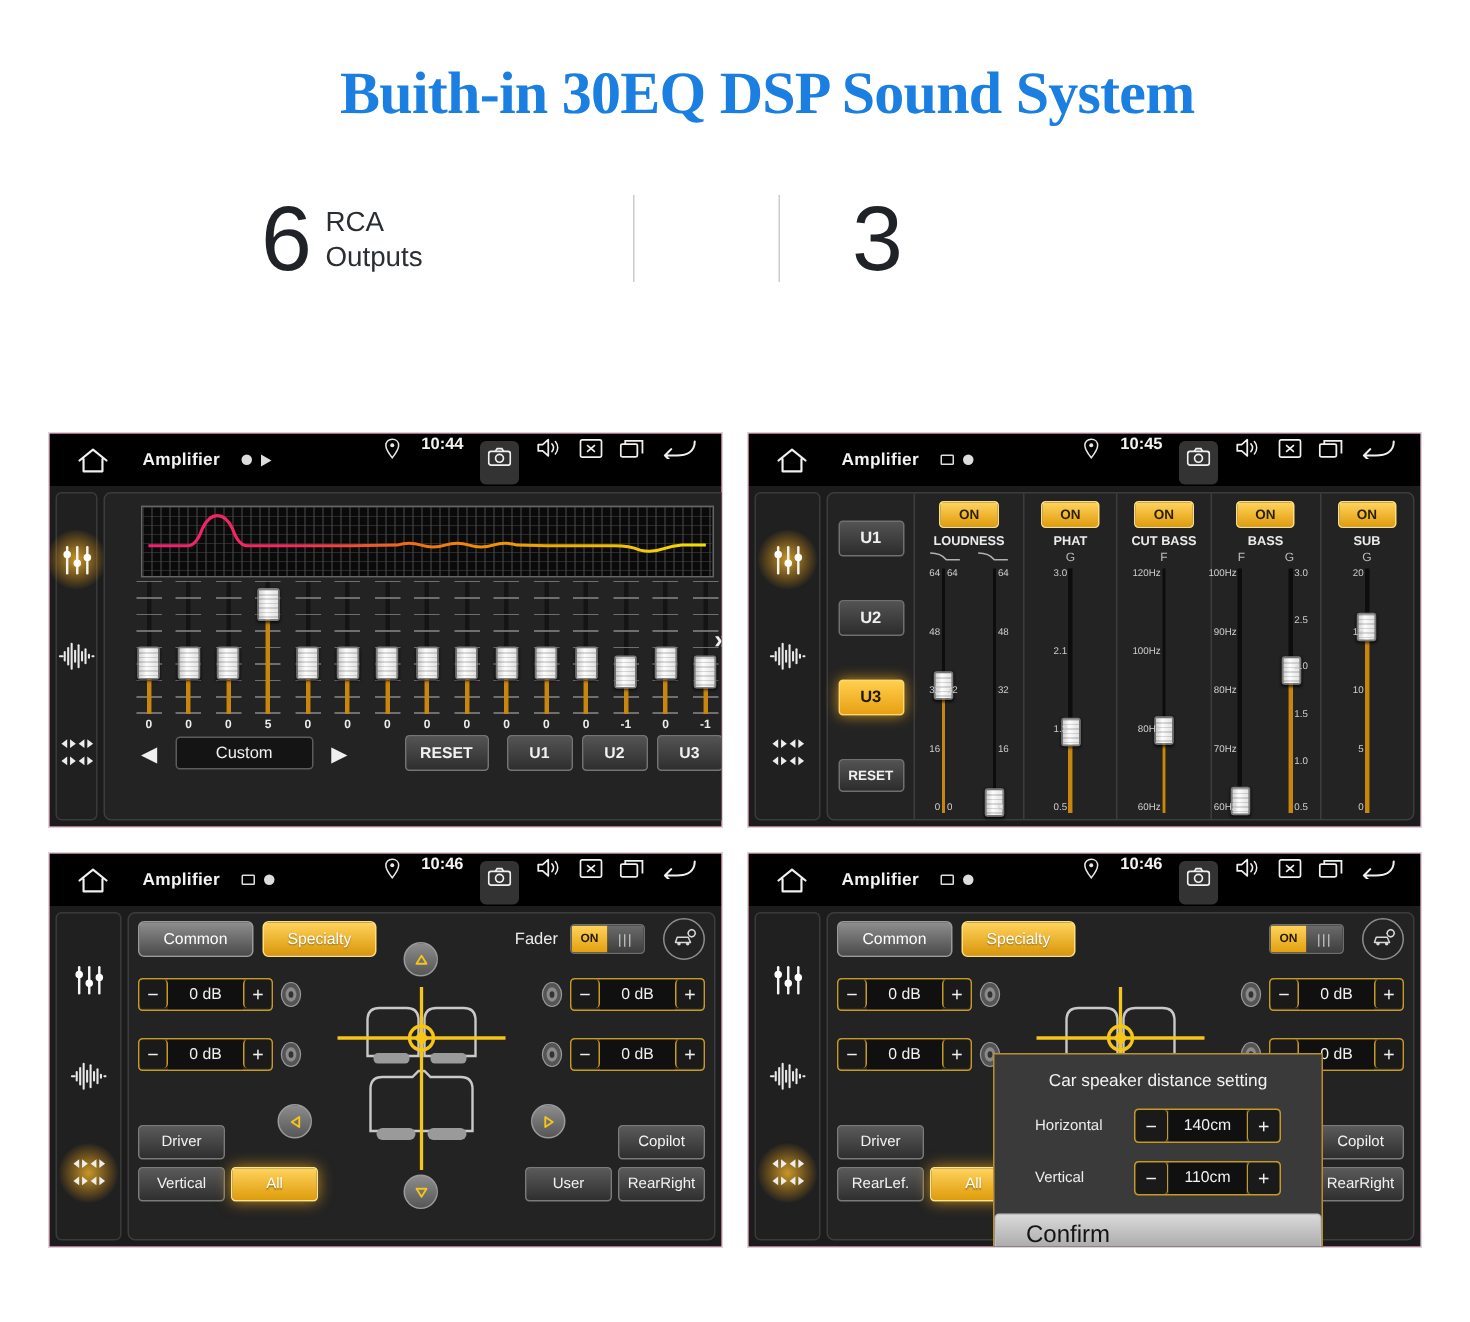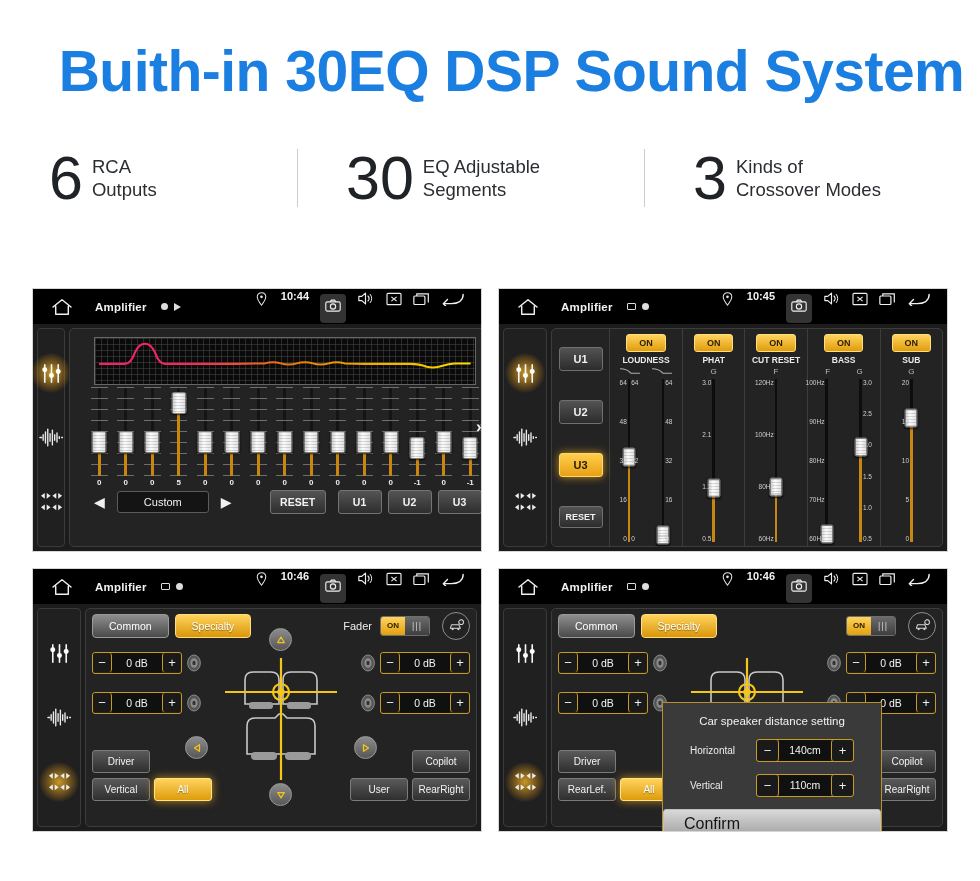--- a/index.html
+++ b/index.html
@@ -15,11 +15,11 @@
   .hero-title {
     text-align: center;
     color: #1a7fe0;
-    font-size: 57px;
+    font-size: 40px;
     font-weight: bold;
     letter-spacing: -0.5px;
     margin-top: 38px;
-    font-family: Liberation Sans, sans-serif;
+    font-family: Liberation Serif, serif;
     margin-left: 43px;
   }
 

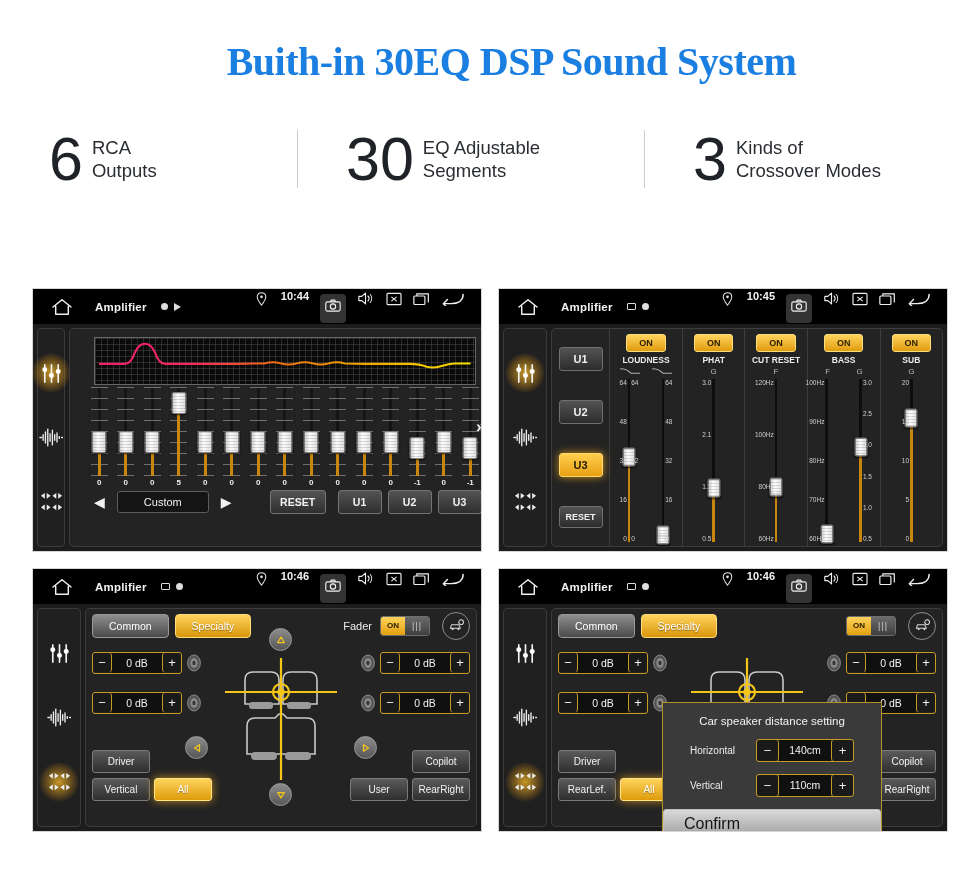--- a/index.html
+++ b/index.html
@@ -338,13 +338,6 @@
     </div>
   </div>
   <div class="stat-div"></div>
-  <div class="stat w2">
-    <div class="stat-num">30</div>
-    <div class="stat-lbl">
-      <div>EQ Adjustable</div>
-      <div>Segments</div>
-    </div>
-  </div>
   <div class="stat-div"></div>
   <div class="stat w3">
     <div class="stat-num">3</div>

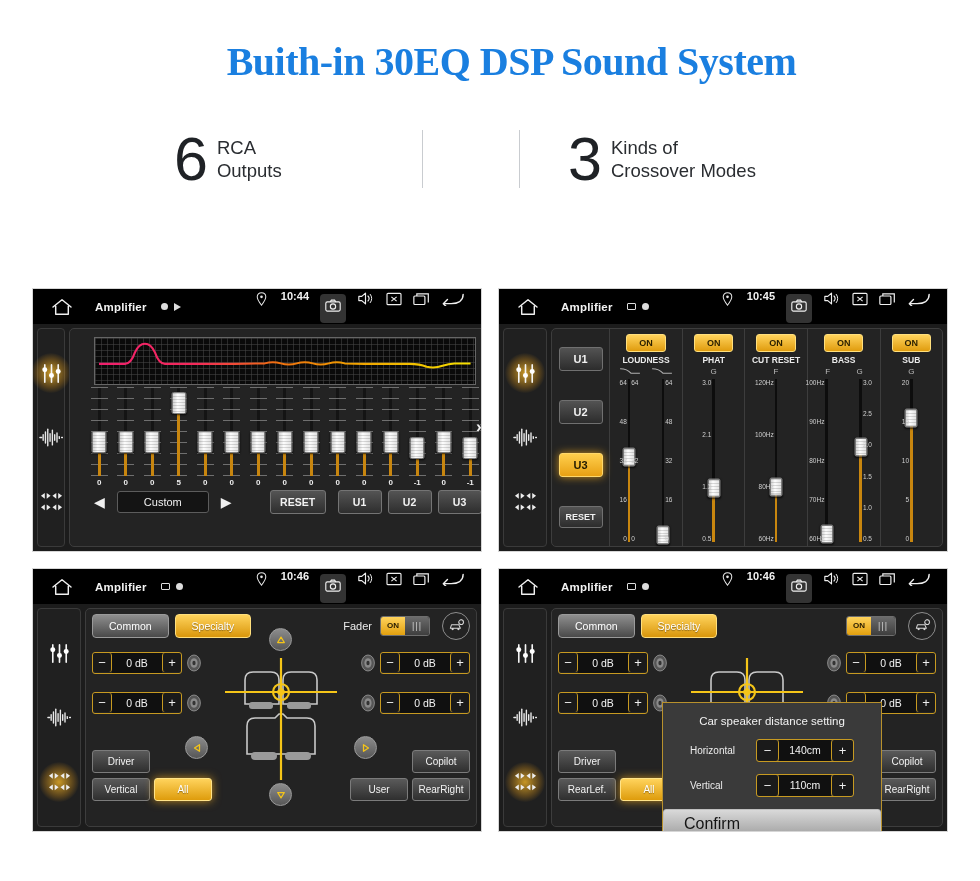--- a/index.html
+++ b/index.html
@@ -341,10 +341,6 @@
   <div class="stat-div"></div>
   <div class="stat w3">
     <div class="stat-num">3</div>
-    <div class="stat-lbl">
-      <div>Kinds of</div>
-      <div>Crossover Modes</div>
-    </div>
   </div>
 </div>
 

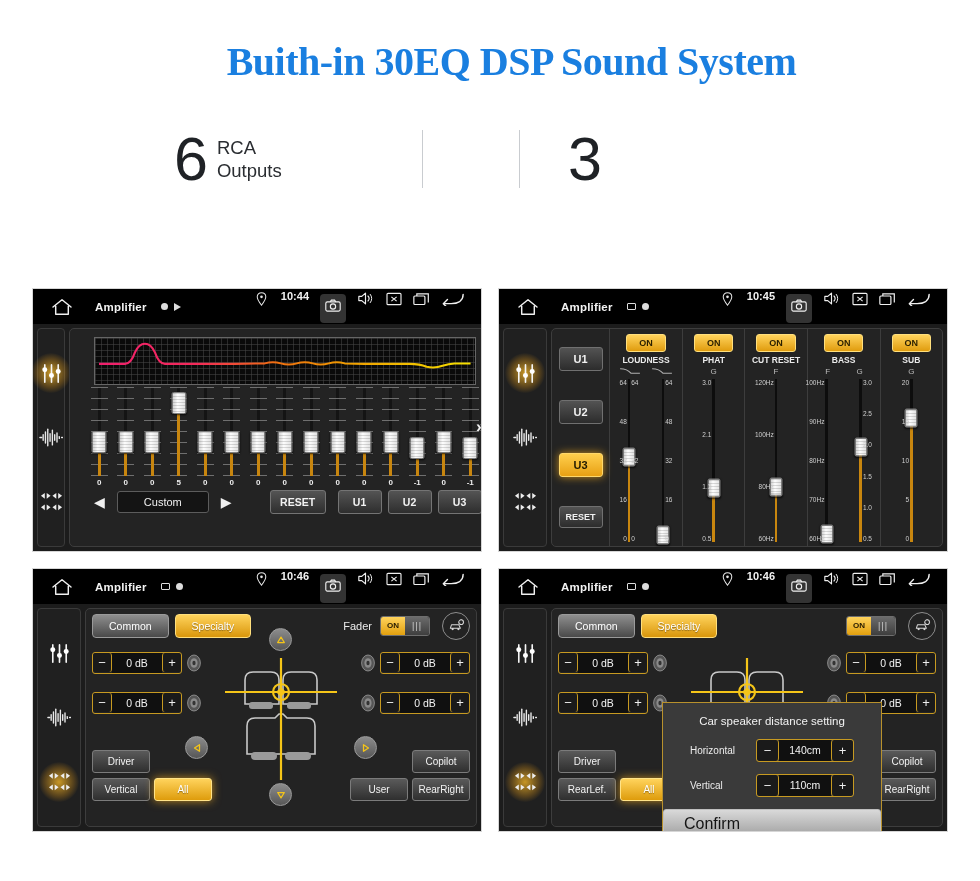--- a/index.html
+++ b/index.html
@@ -777,7 +777,7 @@
             </div>
             <div class="fxcol">
               <div class="on-btn">ON</div>
-              <div class="fx-name">CUT RESET</div>
+              <div class="fx-name">CUT BASS</div>
               <div class="fx-sub">
                 <span>F</span>
               </div>

